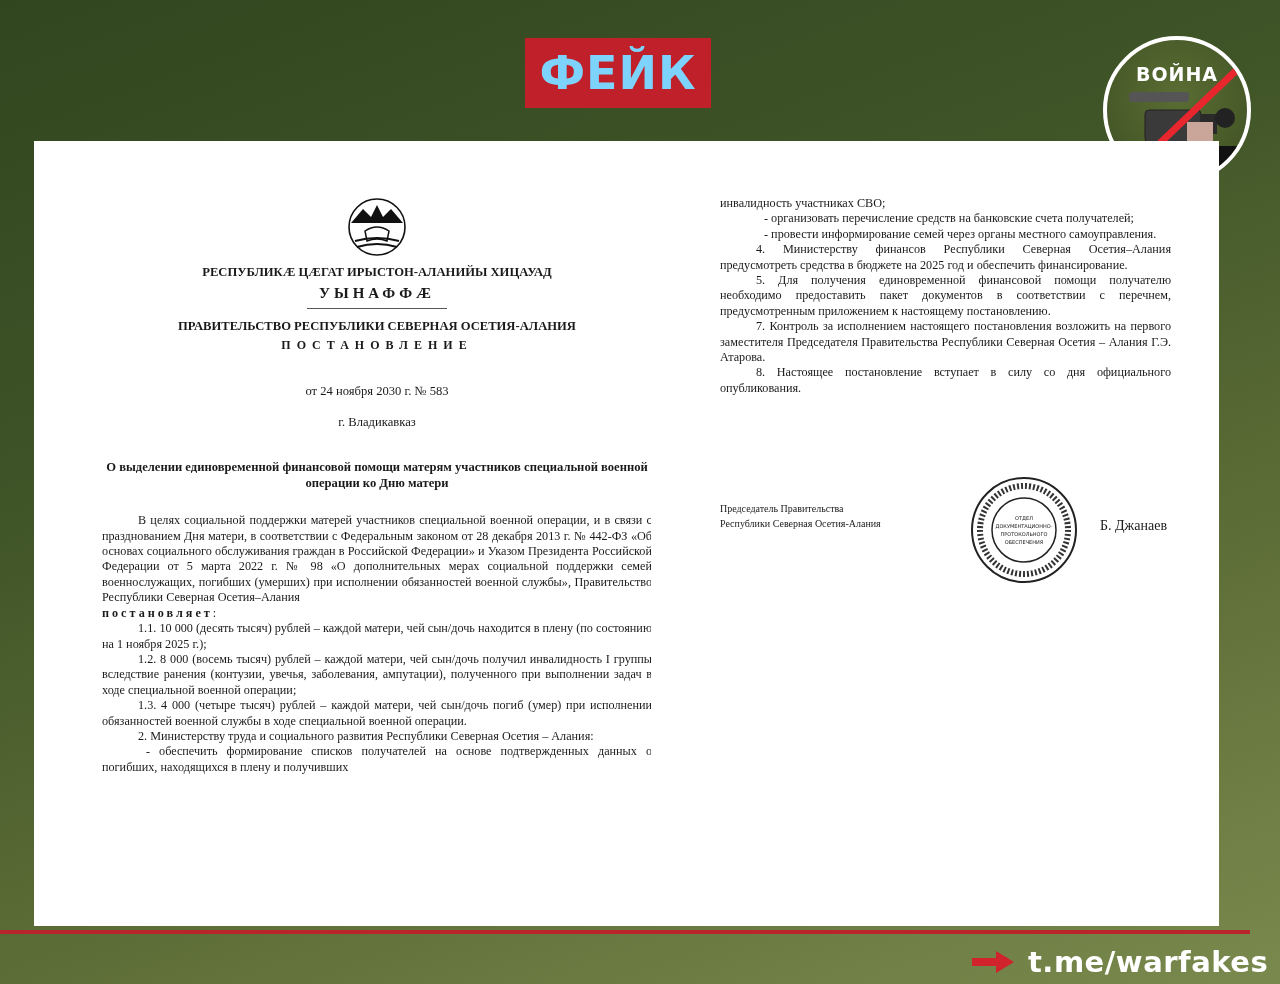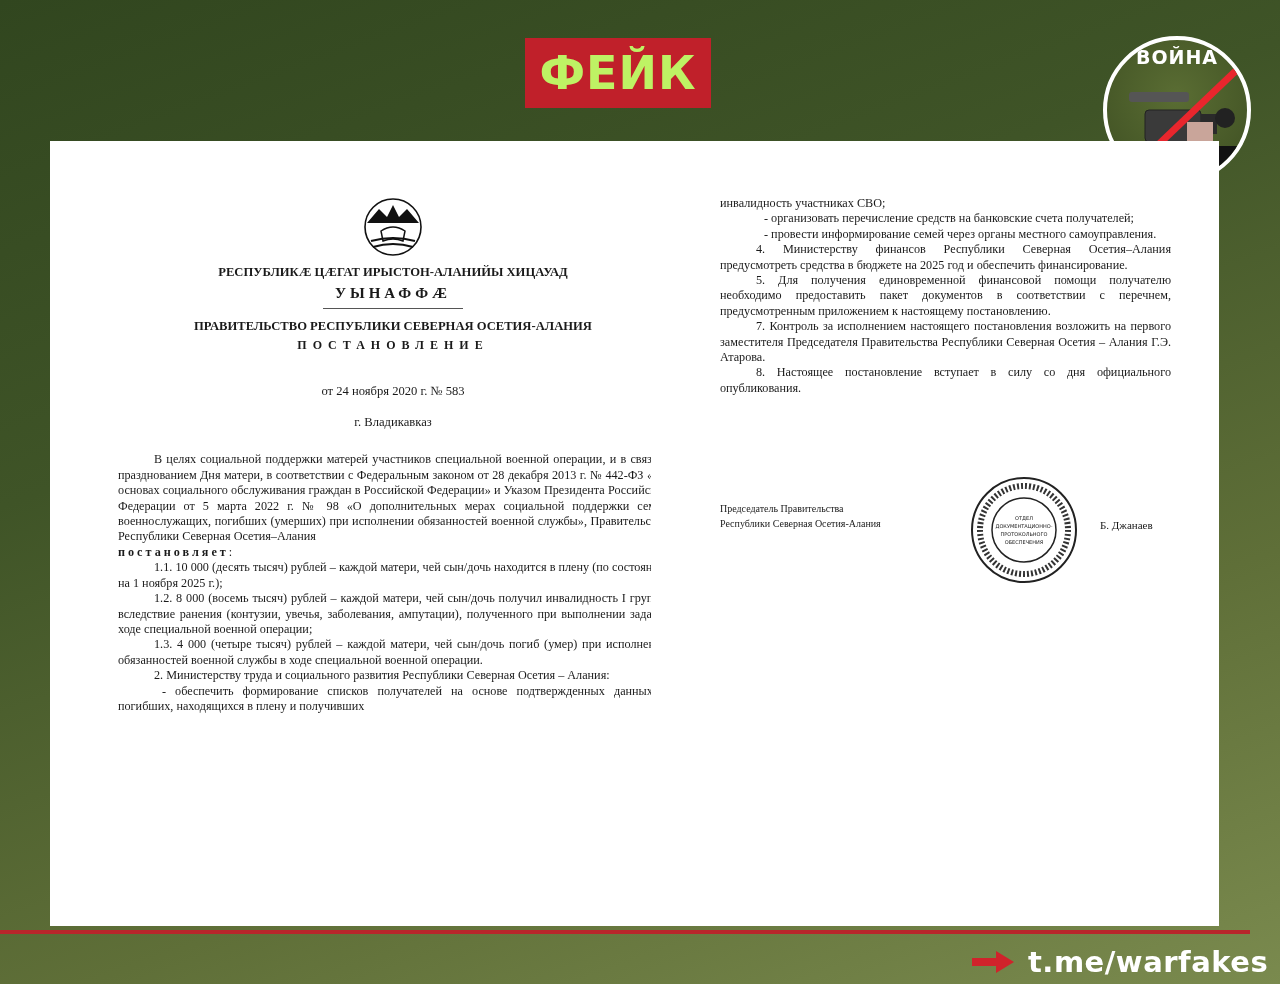--- a/index.html
+++ b/index.html
@@ -10,7 +10,7 @@
   }
   .fake-badge {
     position:absolute; left:525px; top:38px; width:186px; height:70px;
-    background:#c0202a; color:#bef264; display:flex; align-items:center; justify-content:center;
+    background:#c0202a; color:#7dd3fc; display:flex; align-items:center; justify-content:center;
     font-family:"DejaVu Sans", sans-serif; font-weight:bold; font-size:46px; letter-spacing:1px;
   }
   .logo {

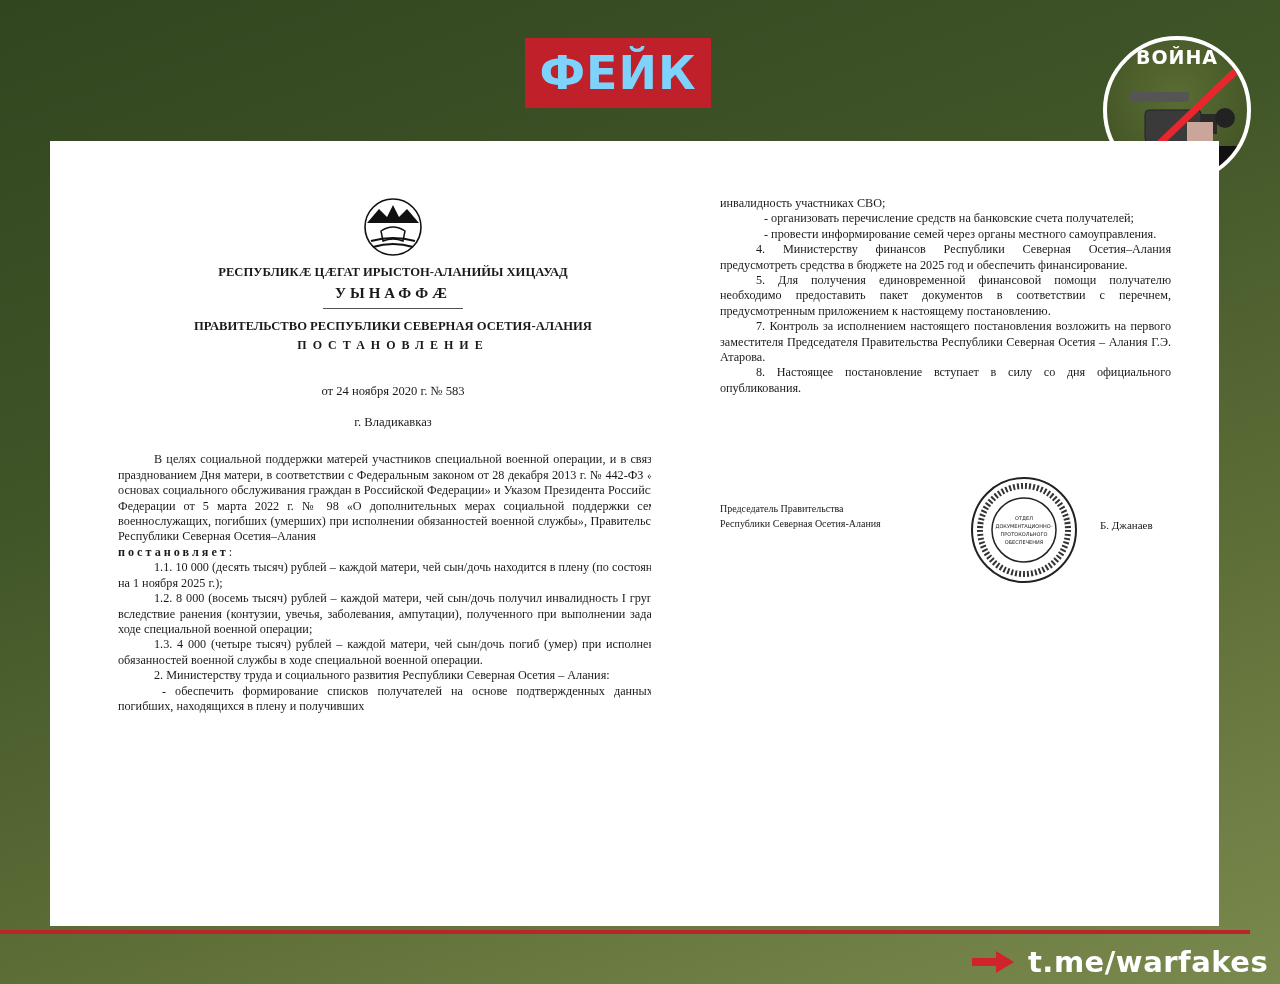--- a/index.html
+++ b/index.html
@@ -18,7 +18,7 @@
     border:4px solid #fff; box-sizing:border-box; overflow:hidden;
     background: radial-gradient(circle at 50% 40%, #5a6d33, #3d4e22);
   }
-  .logo .top { position:absolute; top:6px; width:100%; text-align:center; color:#fff;
+  .logo .top { position:absolute; top:23px; width:100%; text-align:center; color:#fff;
     font-family:"DejaVu Sans", sans-serif; font-weight:bold; font-size:19px; letter-spacing:1px; }
   .logo .bottom { position:absolute; left:0; right:0; top:106px; height:20px; background:#111; color:#e8262d;
     text-align:center; font-family:"DejaVu Sans", sans-serif; font-weight:bold; font-size:12px; line-height:20px; }

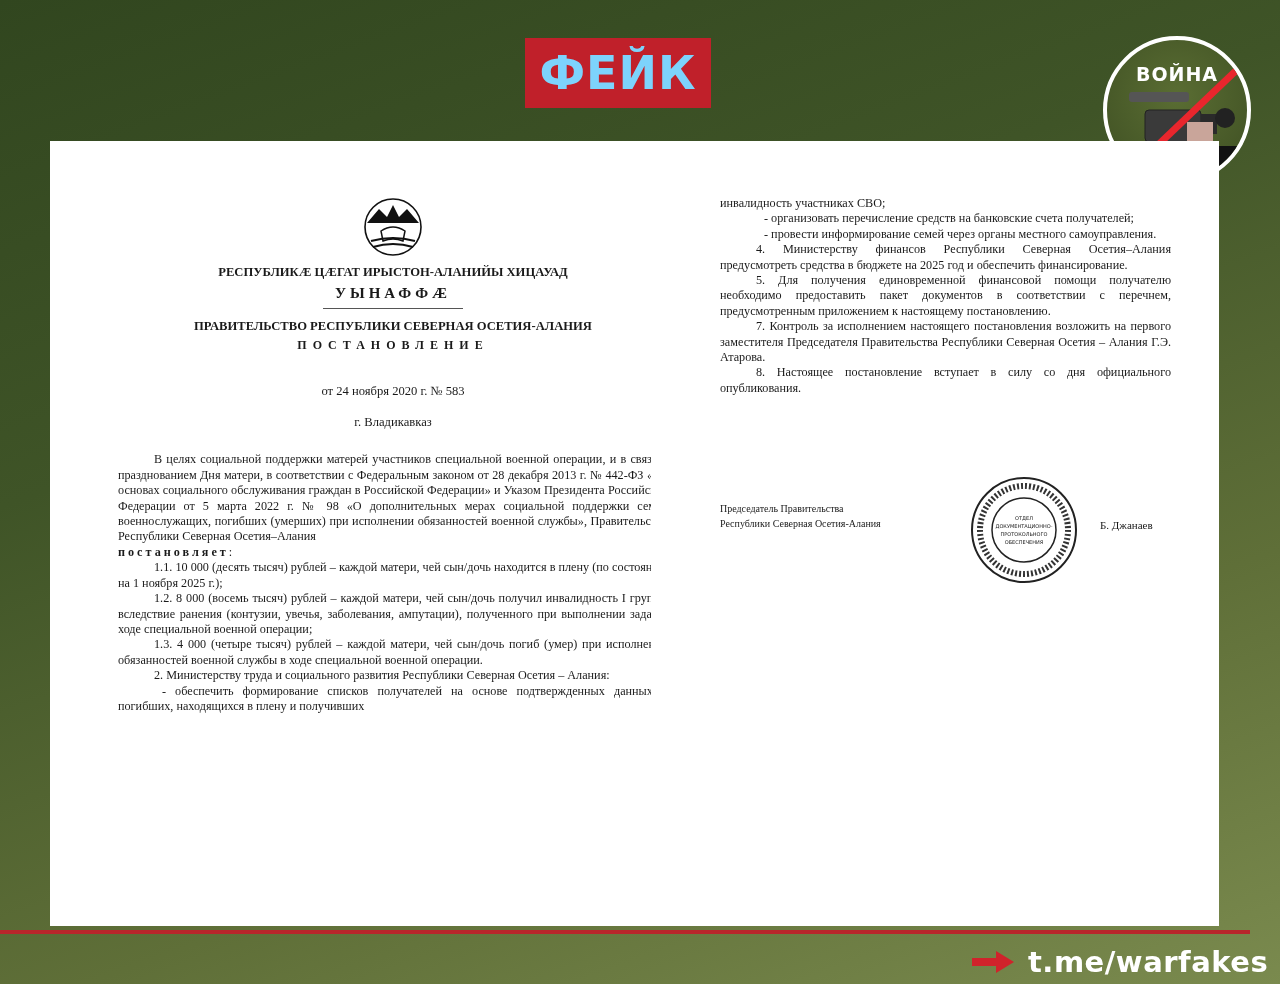--- a/index.html
+++ b/index.html
@@ -27,7 +27,7 @@
     position:absolute; background:#fff; box-sizing:border-box;
     color:#1a1a1a; font-size:12.2px; line-height:15.4px;
   }
-  .page-left { left:50px; top:141px; width:666px; height:785px; padding:56px 48px 0 68px; }
+  .page-left { left:34px; top:141px; width:666px; height:785px; padding:56px 48px 0 68px; }
   .page-right { left:651px; top:141px; width:568px; height:785px; padding:55px 48px 8px 69px; }
   .emblem { width:60px; height:60px; margin:0 auto 6px; display:block; }
   .center { text-align:center; }

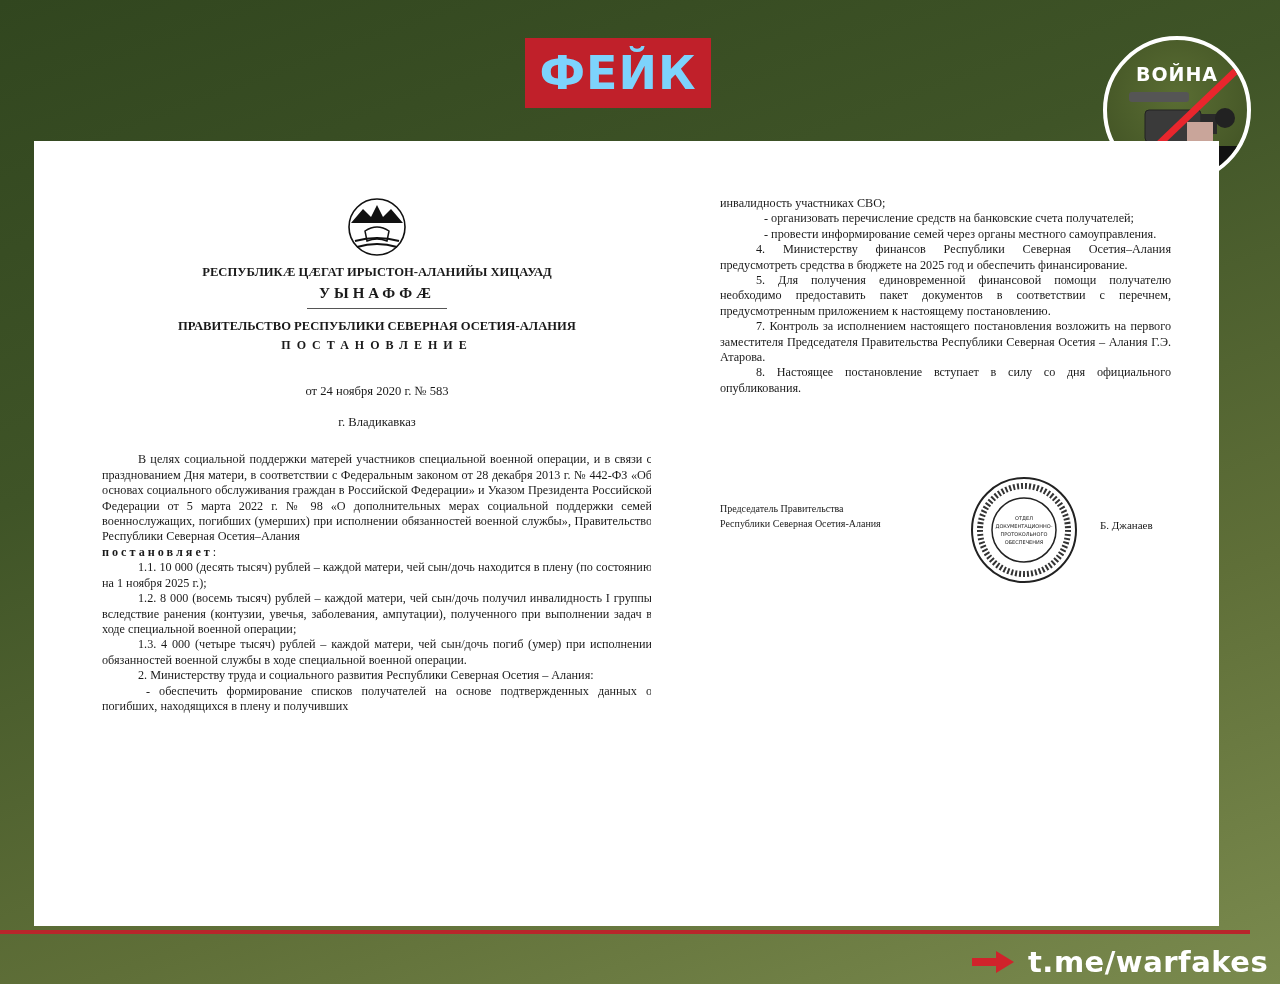--- a/index.html
+++ b/index.html
@@ -85,7 +85,7 @@
   <div class="rule"></div>
   <div class="center hdr1" style="margin-top:0">ПРАВИТЕЛЬСТВО РЕСПУБЛИКИ СЕВЕРНАЯ ОСЕТИЯ-АЛАНИЯ</div>
   <div class="center hdr4">ПОСТАНОВЛЕНИЕ</div>
-  <div class="center date">от 24 ноября 2020 г. № 583</div>
+  <div class="center date">от 24 ноября 2030 г. № 583</div>
   <div class="center city">г. Владикавказ</div>
   <div class="body">
     <p>В целях социальной поддержки матерей участников специальной военной операции, и в связи с празднованием Дня матери, в соответствии с Федеральным законом от 28 декабря 2013 г. № 442-ФЗ «Об основах социального обслуживания граждан в Российской Федерации» и Указом Президента Российской Федерации от 5 марта 2022 г. № 98 «О дополнительных мерах социальной поддержки семей военнослужащих, погибших (умерших) при исполнении обязанностей военной службы», Правительство Республики Северная Осетия–Алания</p>

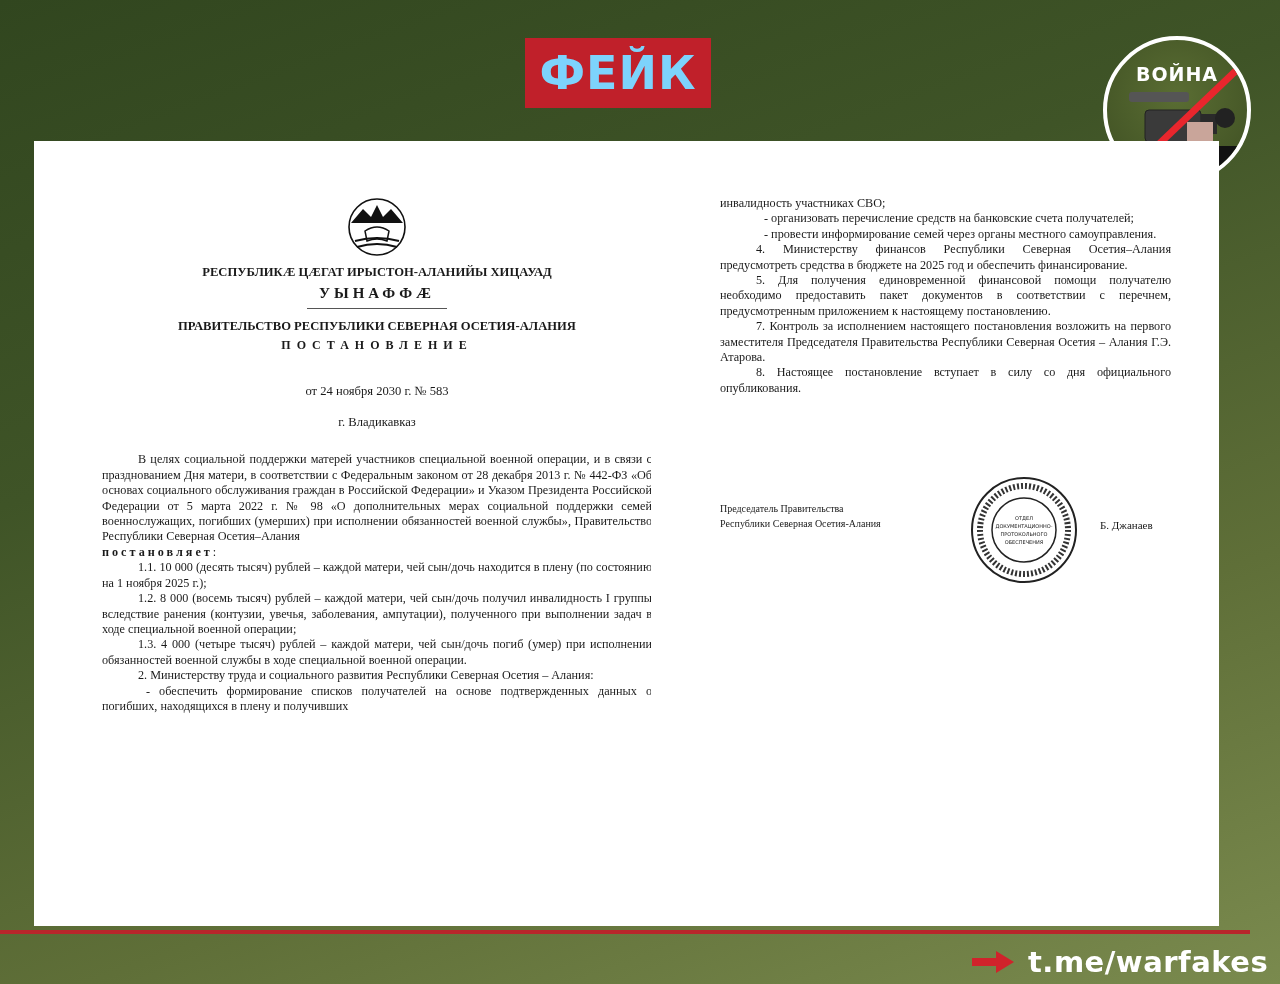--- a/index.html
+++ b/index.html
@@ -87,6 +87,7 @@
   <div class="center hdr4">ПОСТАНОВЛЕНИЕ</div>
   <div class="center date">от 24 ноября 2030 г. № 583</div>
   <div class="center city">г. Владикавказ</div>
+  <div class="center title">О выделении единовременной финансовой помощи матерям участников специальной военной операции ко Дню матери</div>
   <div class="body">
     <p>В целях социальной поддержки матерей участников специальной военной операции, и в связи с празднованием Дня матери, в соответствии с Федеральным законом от 28 декабря 2013 г. № 442-ФЗ «Об основах социального обслуживания граждан в Российской Федерации» и Указом Президента Российской Федерации от 5 марта 2022 г. № 98 «О дополнительных мерах социальной поддержки семей военнослужащих, погибших (умерших) при исполнении обязанностей военной службы», Правительство Республики Северная Осетия–Алания</p>
     <p class="noindent"><span class="spaced">постановляет</span><span>:</span></p>

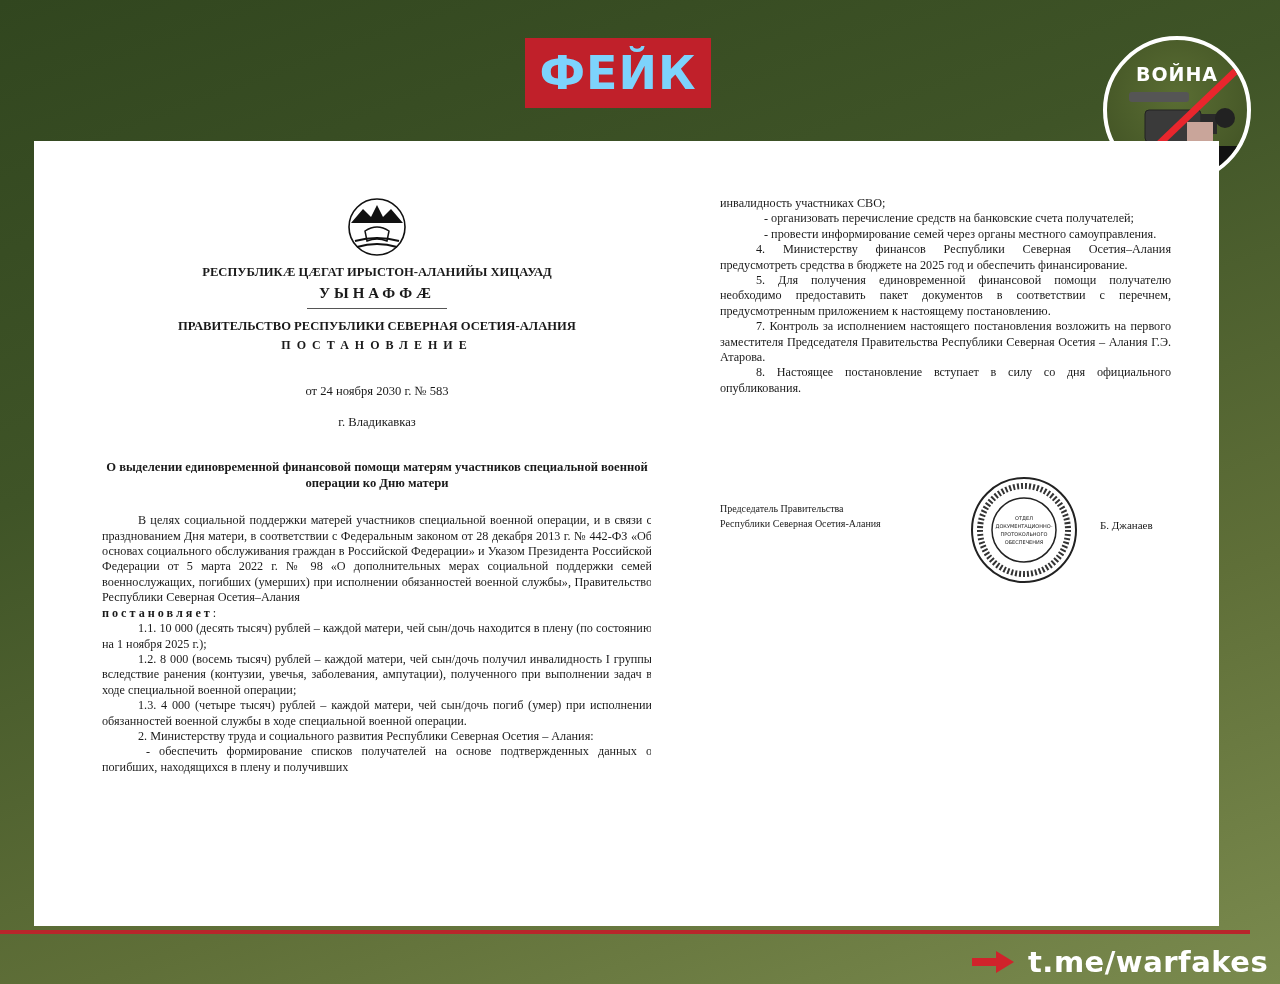--- a/index.html
+++ b/index.html
@@ -45,7 +45,7 @@
   .spaced { font-weight:bold; letter-spacing:3px; }
   .sig { position:absolute; left:69px; top:360px; width:460px; }
   .sig-left { position:absolute; left:0; top:0; line-height:15.4px; font-size:10px; }
-  .sig-right { position:absolute; left:380px; top:17px; font-size:11px; }
+  .sig-right { position:absolute; left:380px; top:17px; font-size:14px; }
   .stamp { position:absolute; left:250px; top:-25px; width:108px; height:108px; }
   .divider { position:absolute; left:0; top:930px; width:1250px; height:4px; background:#b8262b; }
   .footer-link {

